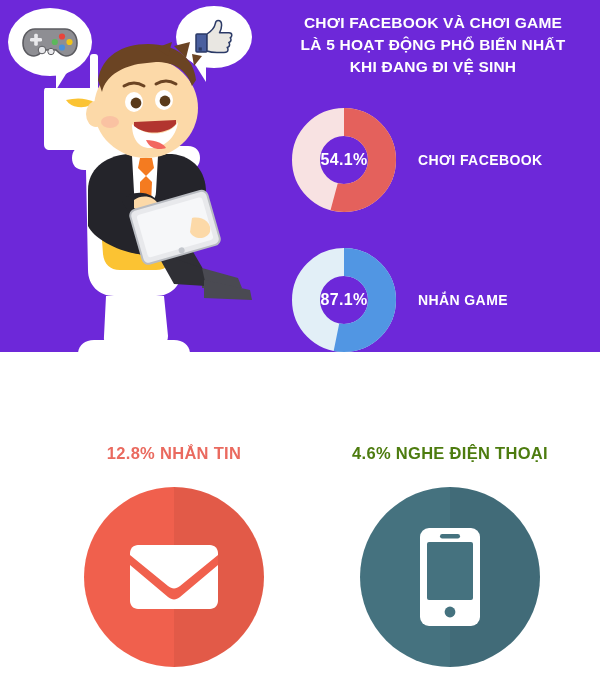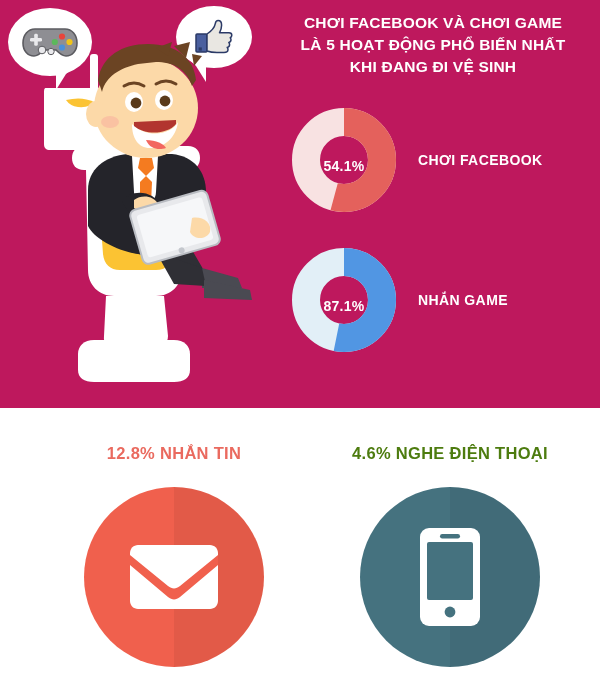--- a/index.html
+++ b/index.html
@@ -25,8 +25,8 @@
     left: 0;
     top: 0;
     width: 600px;
-    height: 408px;
-    background: #be185d;
+    height: 352px;
+    background: #6d28d9;
     overflow: hidden;
   }
 

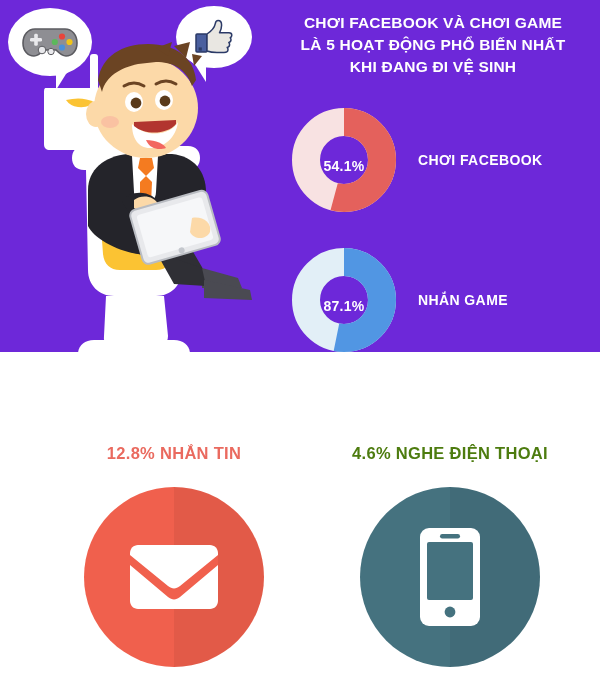--- a/index.html
+++ b/index.html
@@ -116,14 +116,14 @@
   .donut-value {
     position: absolute;
     left: 0;
-    top: 6px;
+    top: 0;
     width: 104px;
     height: 104px;
     display: flex;
     align-items: center;
     justify-content: center;
     color: #ffffff;
-    font-size: 14px;
+    font-size: 16px;
     font-weight: bold;
     letter-spacing: 0.3px;
   }

